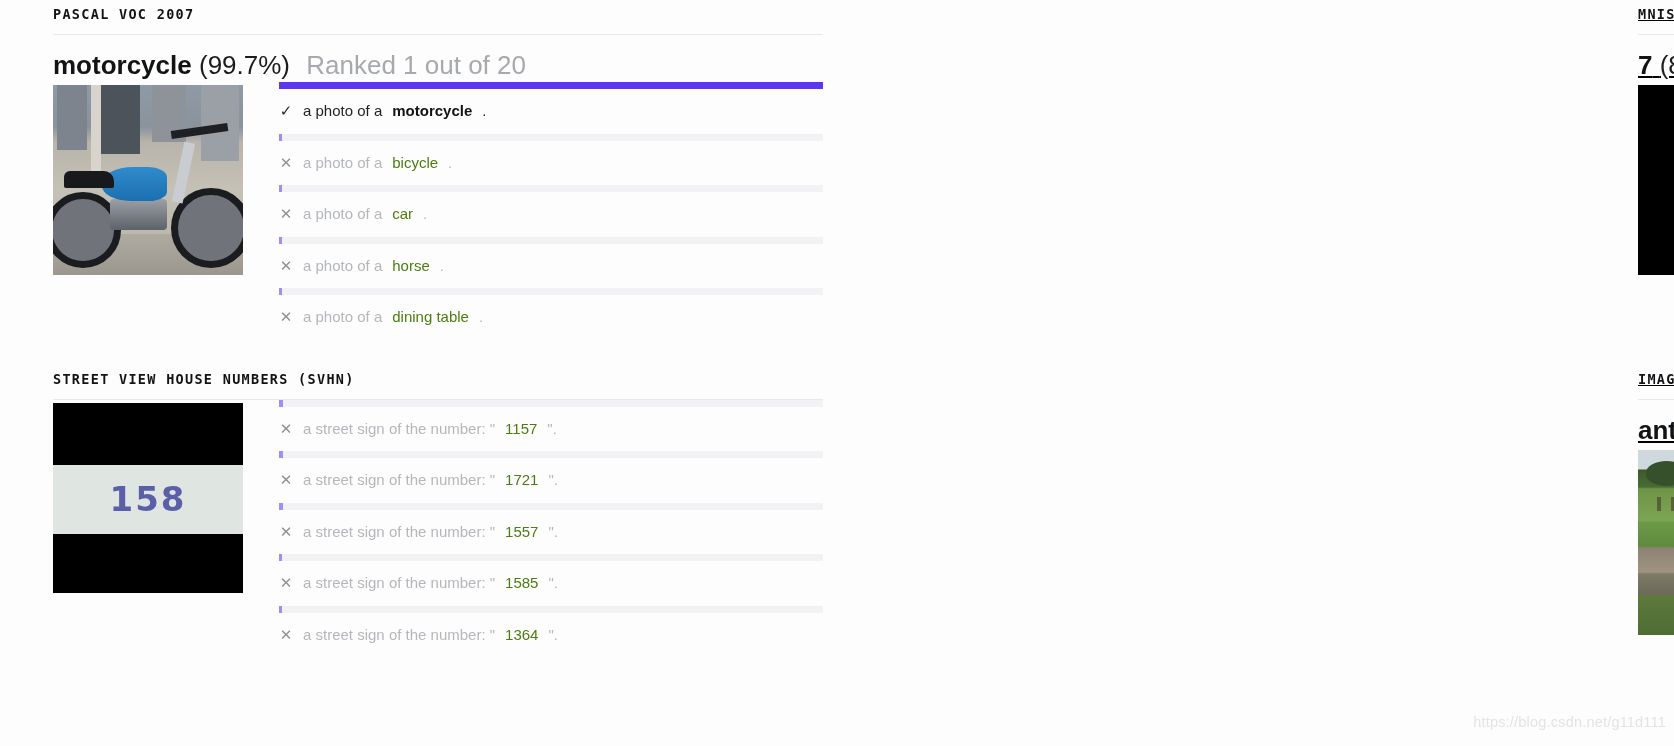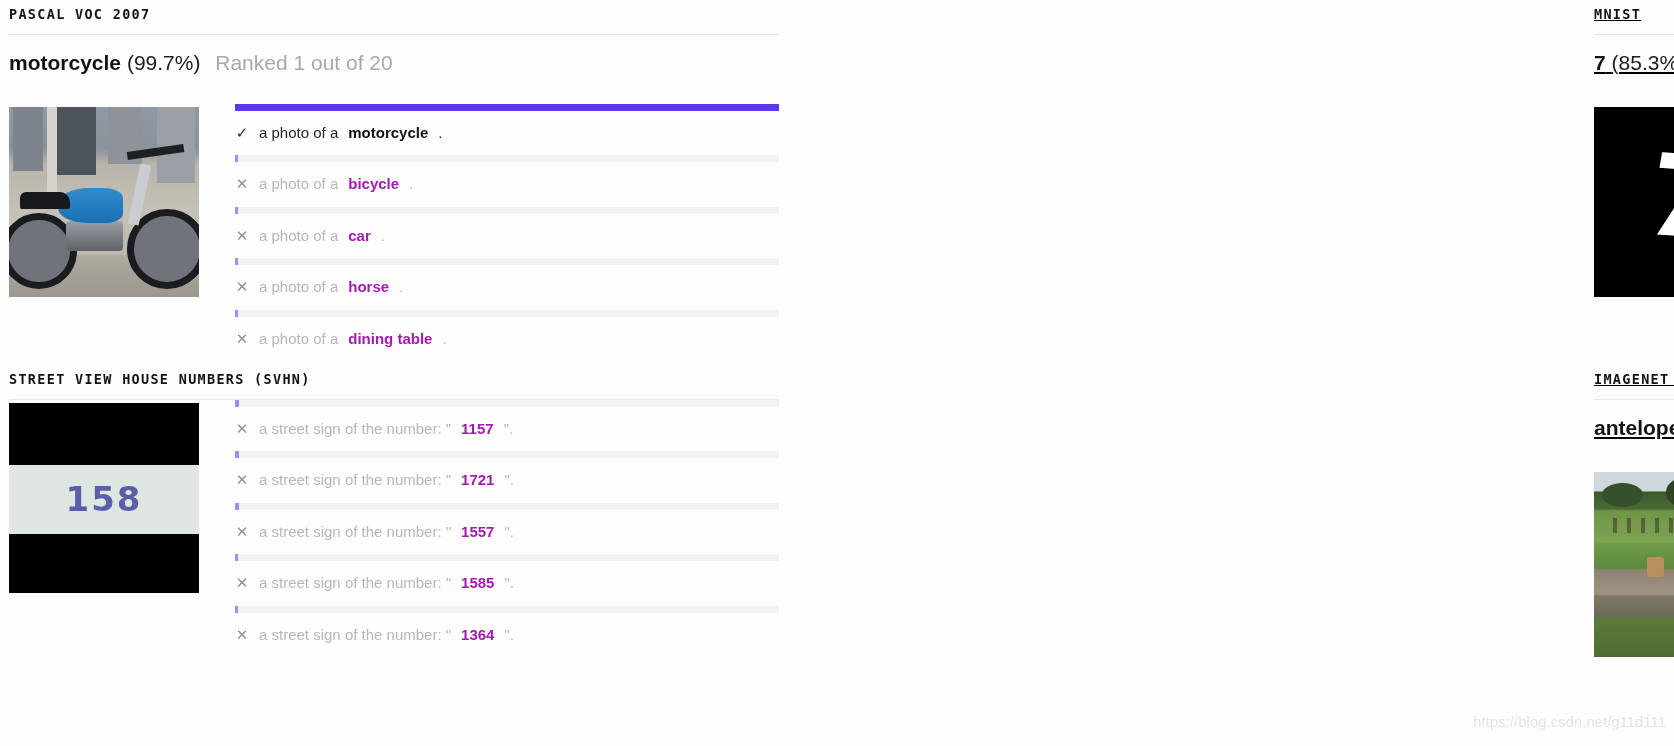--- a/index.html
+++ b/index.html
@@ -32,7 +32,7 @@
   .panel.right { padding-left: 797px; text-decoration: underline; }
   .panel.right .inner { width: 770px; }
 
-  .inner { position: relative; width: 770px; }
+  .inner { position: relative; width: 770px; margin-left: 44px; }
 
   
   .ds-title {

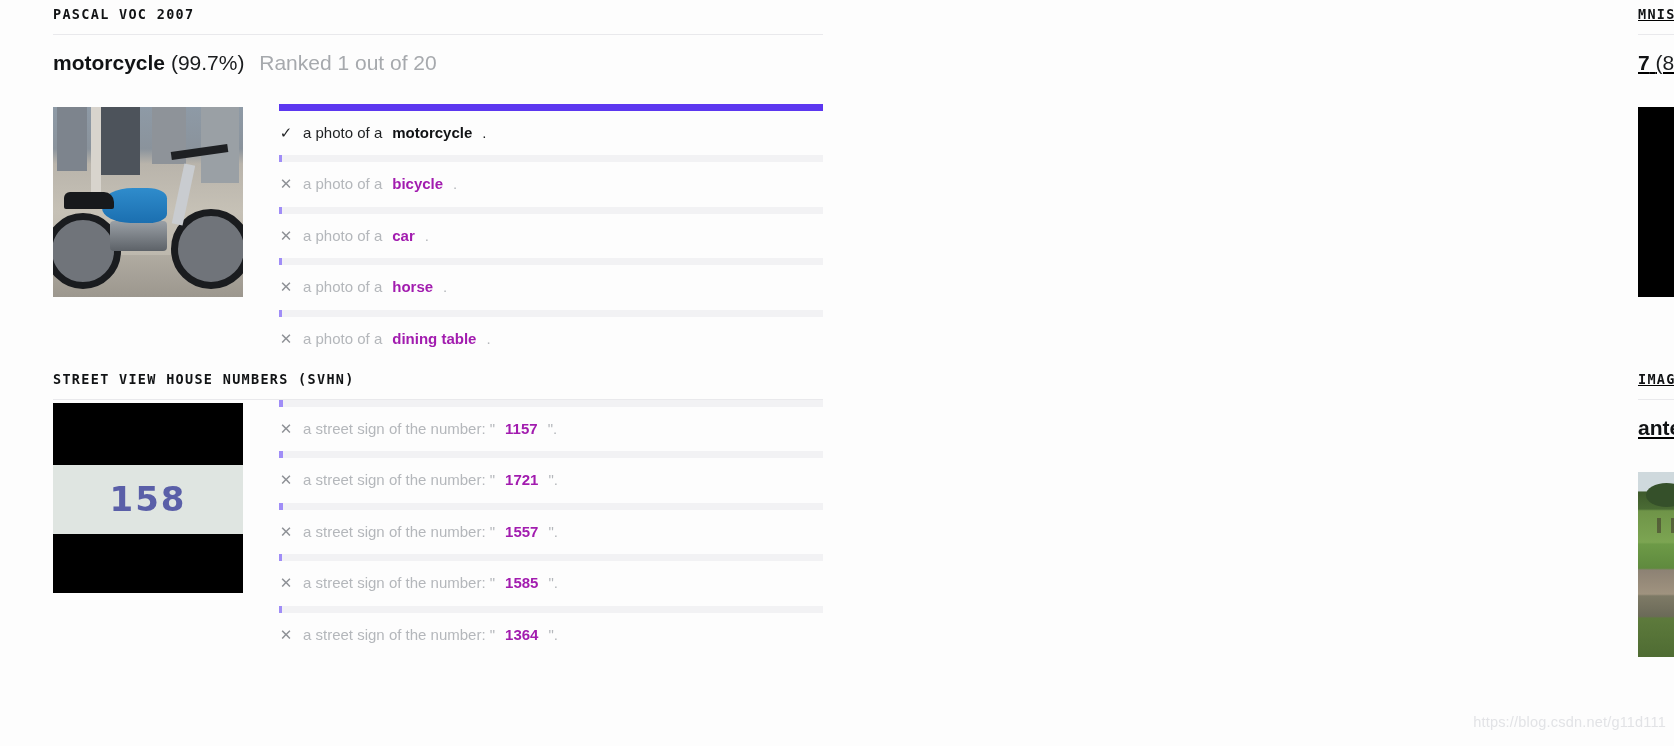--- a/index.html
+++ b/index.html
@@ -56,8 +56,8 @@
   
   .summary {
     padding-top: 16px;
-    padding-bottom: 29px;
-    font-size: 21px;
+    padding-bottom: 2px;
+    font-size: 26px;
     line-height: 1.15;
     color: #1a1c1e;
     white-space: nowrap;

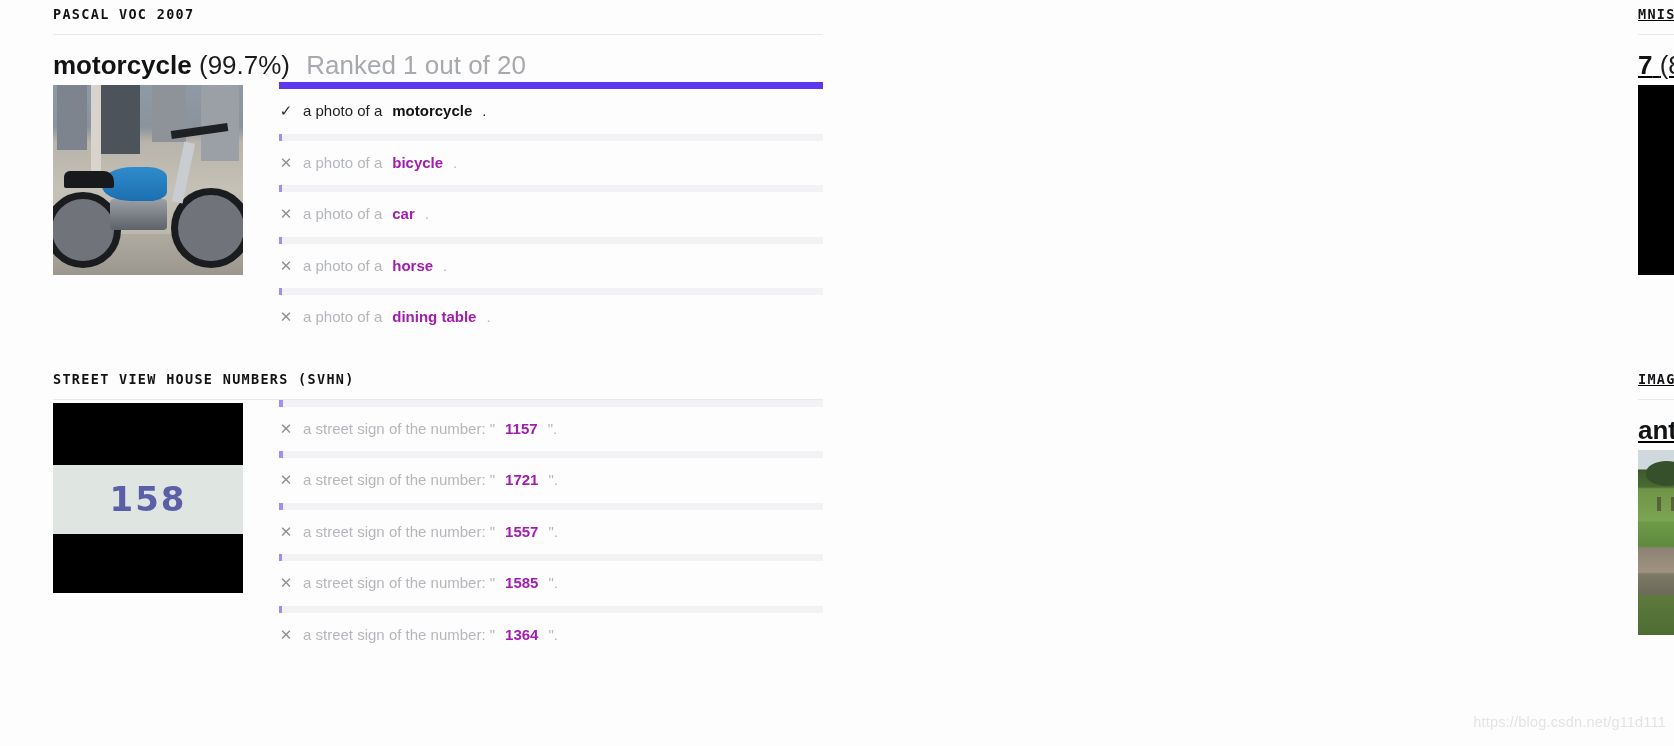--- a/index.html
+++ b/index.html
@@ -132,7 +132,7 @@
     flex: 0 0 14px;
   }
   .pred-label.correct .glyph { color: #1f2123; }
-  .pred-label b { font-weight: 700; color: #a21caf; }
+  .pred-label b { font-weight: 400; color: #4d7c0f; }
   .pred-label.correct b { font-weight: 700; color: #111315; }
 
   

